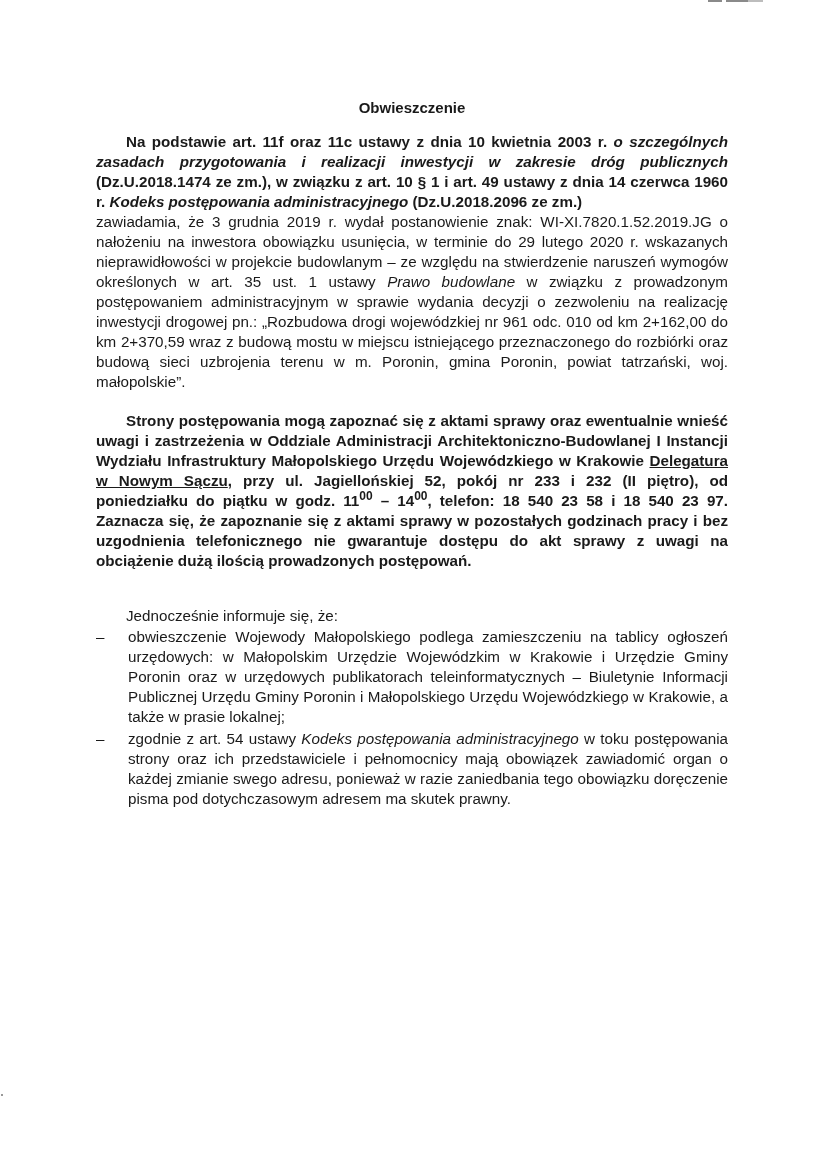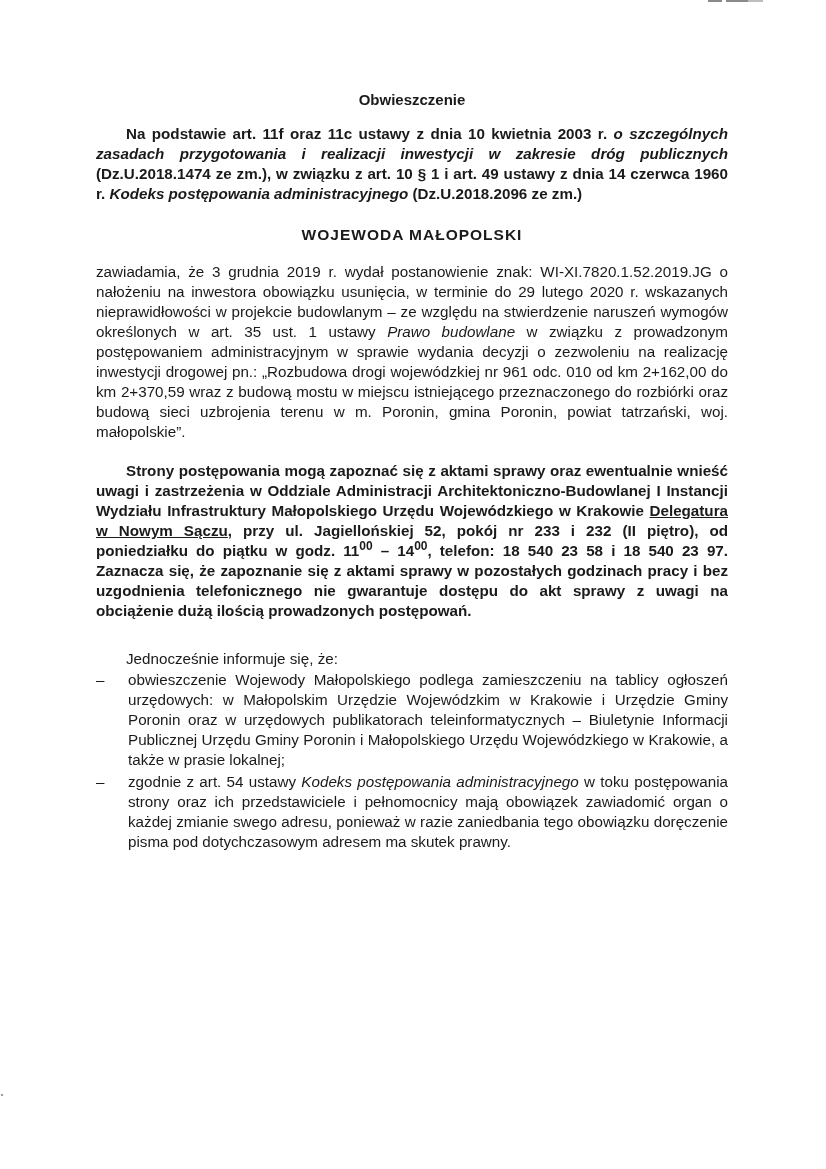--- a/index.html
+++ b/index.html
@@ -13,7 +13,7 @@
     background: linear-gradient(90deg, #8a8a8a 0 14px, transparent 14px 18px, #8a8a8a 18px 40px, #bdbdbd 40px 55px);
   }
   .speck { position: absolute; width: 2px; height: 2px; background: #777; border-radius: 1px; }
-  .content { position: absolute; left: 96px; top: 90px; width: 632px; font-size: 15.2px; line-height: 20px; }
+  .content { position: absolute; left: 96px; top: 98px; width: 632px; font-size: 15.2px; line-height: 20px; }
   .title { text-align: center; font-weight: bold; font-size: 15px; margin: 0 0 14px 0; }
   p { margin: 0; text-align: justify; }
   .indent { text-indent: 30px; font-weight: bold; }

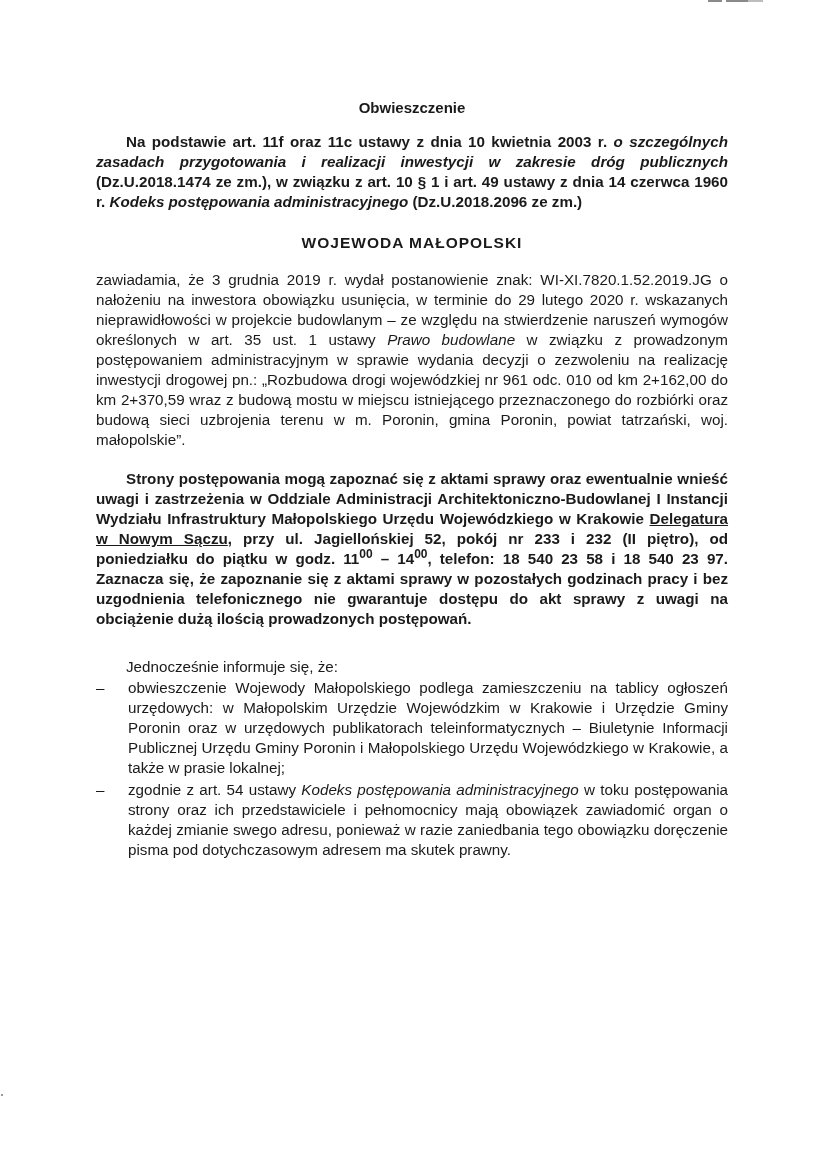--- a/index.html
+++ b/index.html
@@ -39,7 +39,6 @@
 
     <p class="indent"><span>Na podstawie art. 11f oraz 11c  ustawy z dnia 10 kwietnia 2003 r. </span><i>o szczególnych zasadach przygotowania i realizacji inwestycji w zakresie dróg publicznych</i><span> (Dz.U.2018.1474 ze zm.), w związku z art. 10 § 1 i art. 49 ustawy z dnia 14 czerwca 1960 r. </span><i>Kodeks postępowania administracyjnego</i><span> (Dz.U.2018.2096 ze zm.)</span></p>
 
-    <div class="heading">WOJEWODA MAŁOPOLSKI</div>
 
     <p><span>zawiadamia, że 3 grudnia 2019 r. wydał postanowienie znak: WI-XI.7820.1.52.2019.JG o nałożeniu na inwestora obowiązku usunięcia, w terminie do 29 lutego 2020 r. wskazanych nieprawidłowości w projekcie budowlanym – ze względu na stwierdzenie naruszeń wymogów określonych w art. 35 ust. 1 ustawy </span><i>Prawo budowlane</i><span> w związku z prowadzonym postępowaniem administracyjnym w sprawie wydania decyzji o zezwoleniu na realizację inwestycji drogowej pn.: „Rozbudowa drogi wojewódzkiej nr 961 odc. 010 od km 2+162,00 do km 2+370,59 wraz z budową mostu w miejscu istniejącego przeznaczonego do rozbiórki oraz budową sieci uzbrojenia terenu w m. Poronin, gmina Poronin, powiat tatrzański, woj. małopolskie”.</span></p>
 

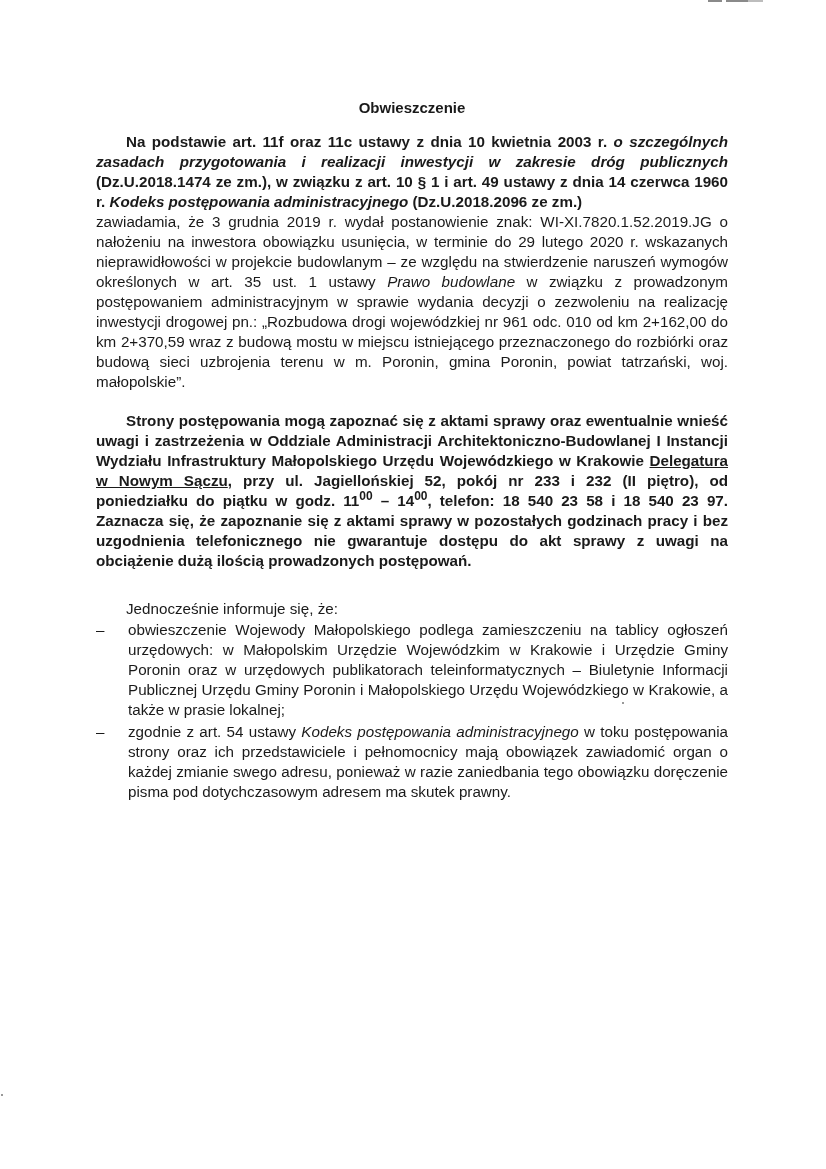--- a/index.html
+++ b/index.html
@@ -24,7 +24,7 @@
   ul.dash { list-style: none; margin: 1px 0 0 0; padding: 0; }
   ul.dash li { position: relative; padding-left: 32px; text-align: justify; margin-bottom: 2px; }
   ul.dash li .bullet { position: absolute; left: 0; top: 0; }
-  .intro { padding-left: 30px; margin-top: 9px; }
+  .intro { padding-left: 30px; margin-top: 16px; }
 </style>
 </head>
 <body>

